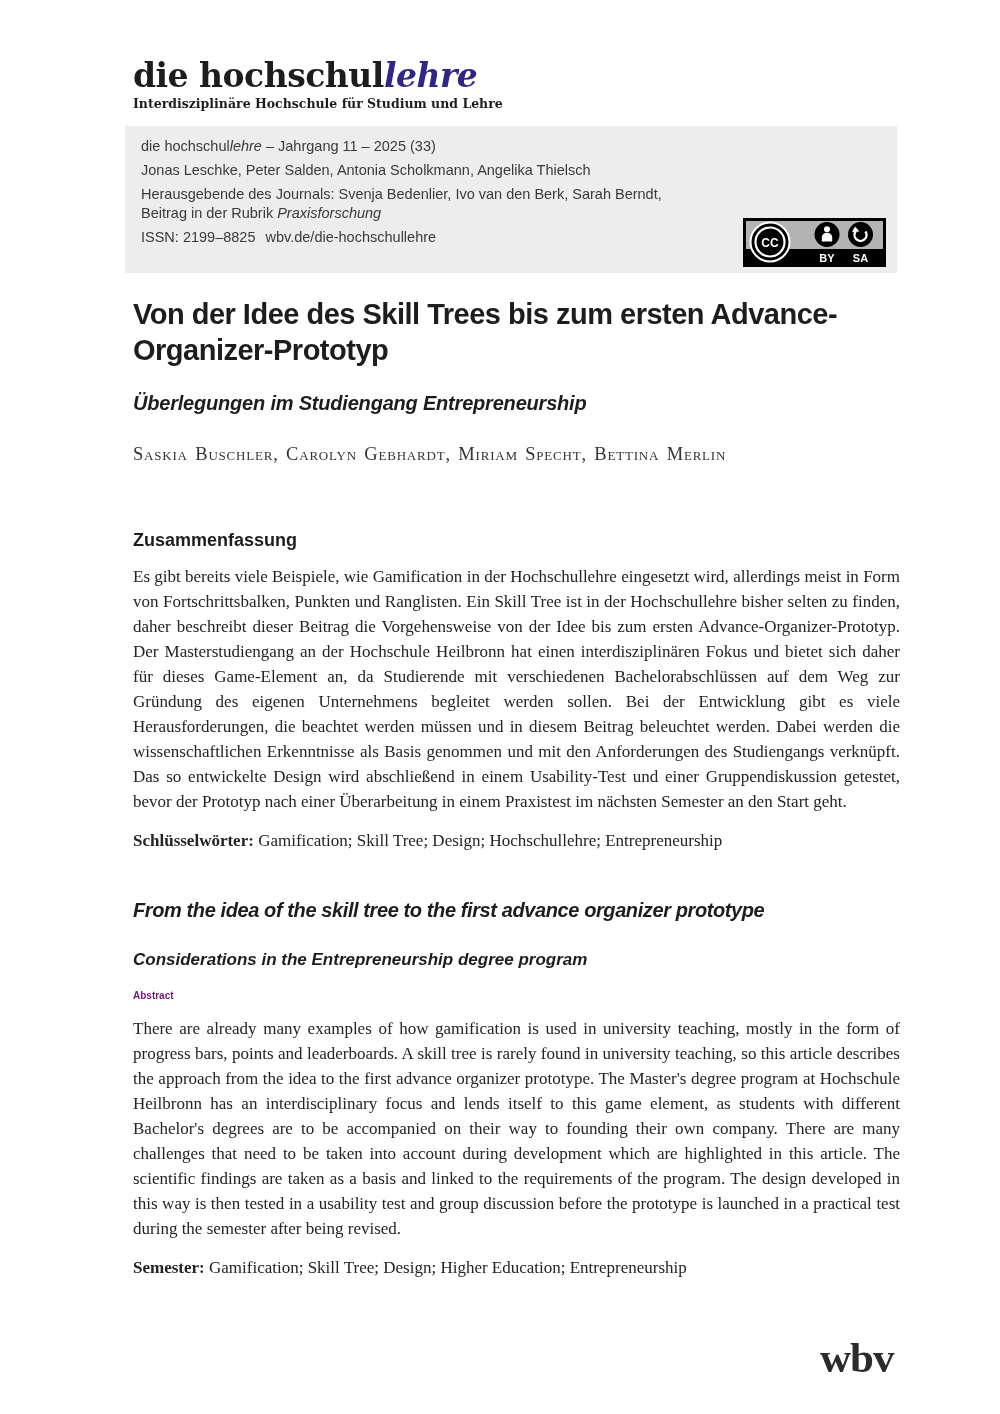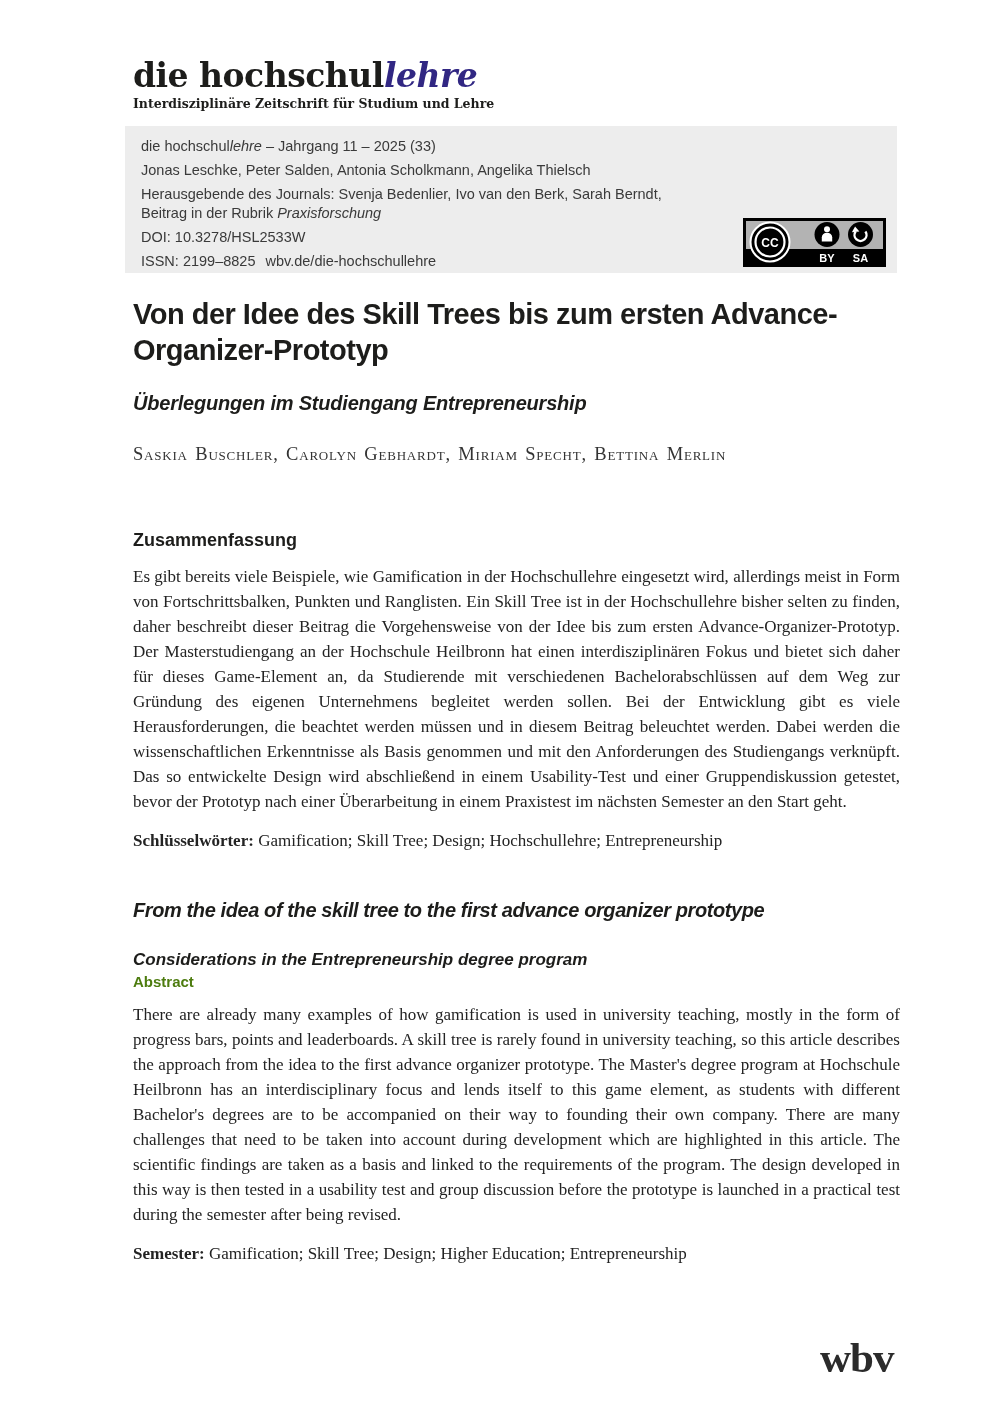--- a/index.html
+++ b/index.html
@@ -96,7 +96,7 @@
 
   <header class="masthead">
     <div class="logo"><span>die hochschul</span><span class="accent" style="color:#312783">lehre</span></div>
-    <div class="tagline">Interdisziplinäre Zeitschrift für Studium und Lehre</div>
+    <div class="tagline">Interdisziplinäre Hochschule für Studium und Lehre</div>
   </header>
 
   <section class="meta-box">

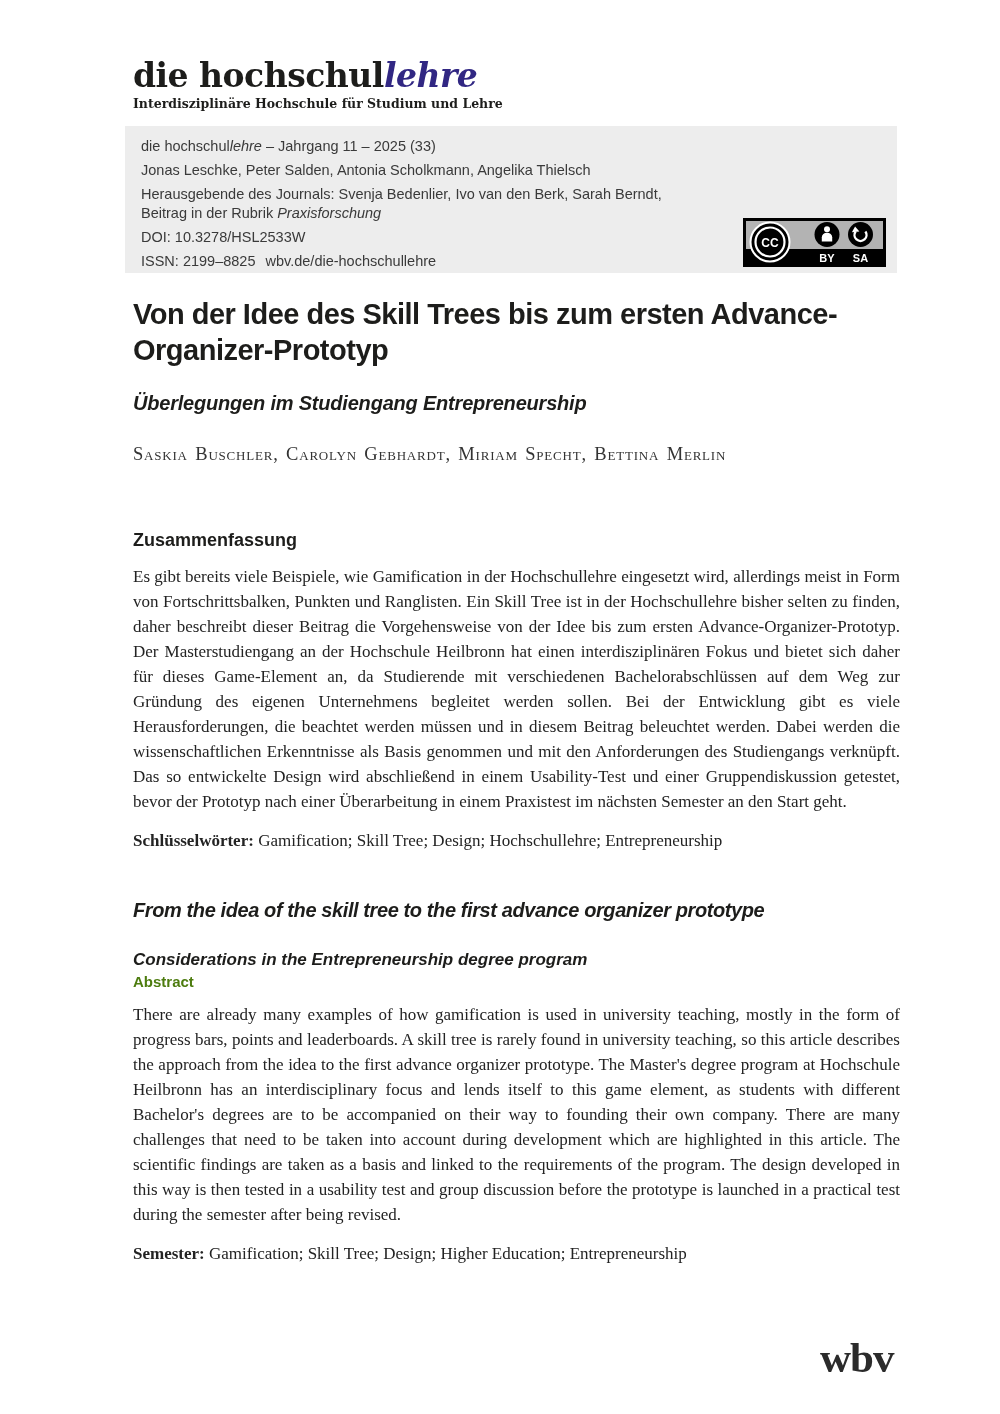--- a/index.html
+++ b/index.html
@@ -104,7 +104,6 @@
     <p>Jonas Leschke, Peter Salden, Antonia Scholkmann, Angelika Thielsch</p>
     <p style="margin-bottom:0">Herausgebende des Journals: Svenja Bedenlier, Ivo van den Berk, Sarah Berndt,</p>
     <p><span>Beitrag in der Rubrik </span><span class="it">Praxisforschung</span></p>
-    <p>DOI: 10.3278/HSL2533W</p>
     <p><span>ISSN: 2199–8825</span><a class="url">wbv.de/die-hochschullehre</a></p>
 
     <div class="cc-badge">

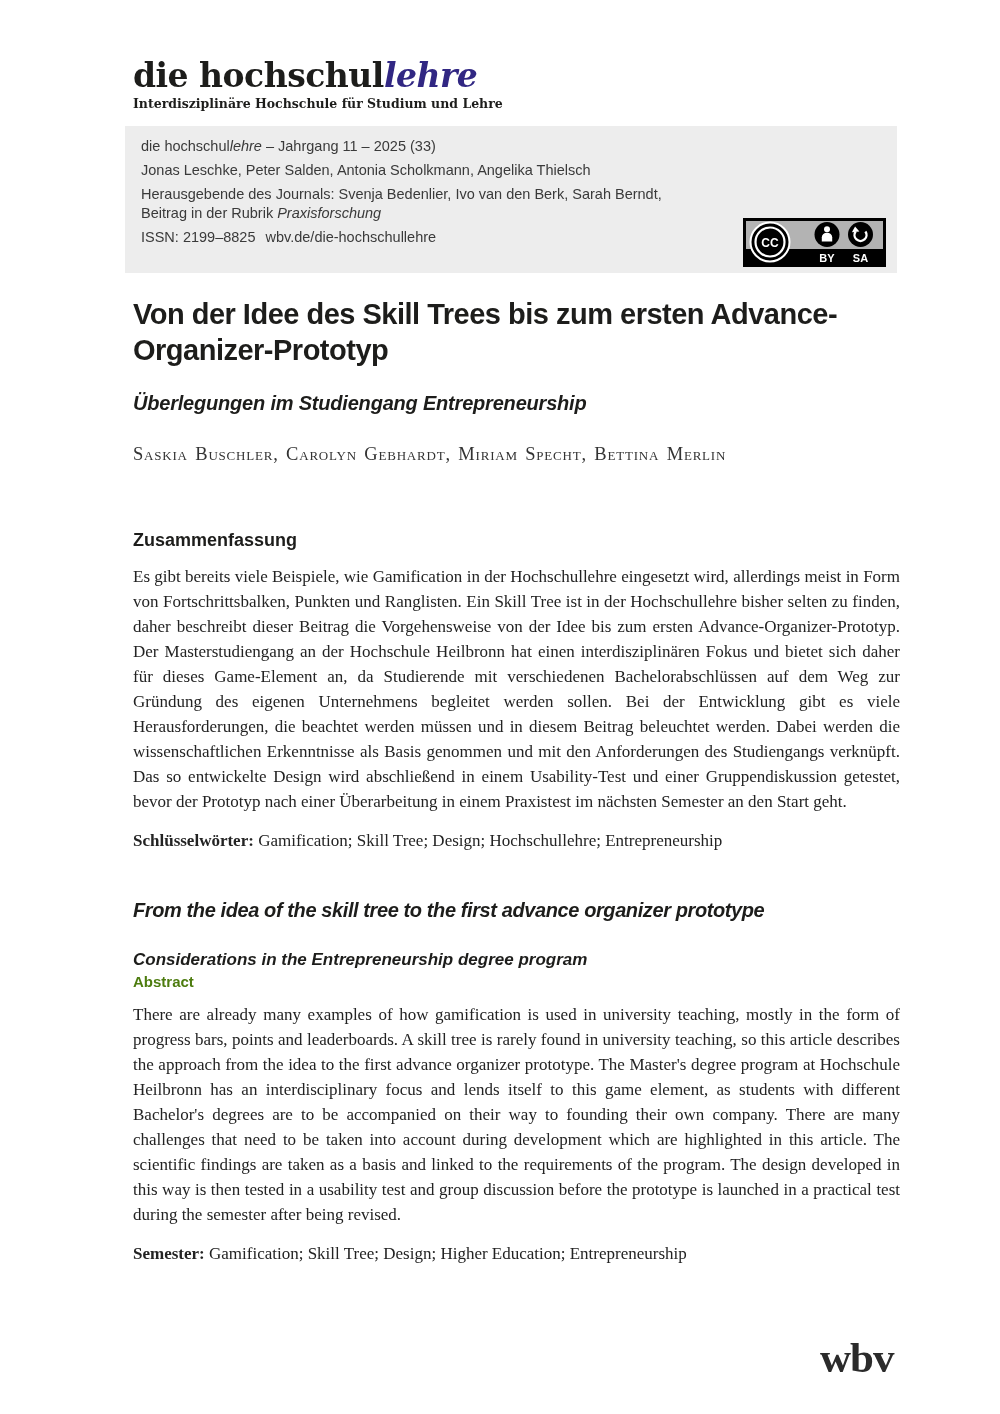--- a/index.html
+++ b/index.html
@@ -78,7 +78,7 @@
     margin-top:24px;
     font-size:17px; line-height:24px; font-weight:bold; font-style:italic; color:#1d1d1b;
   }
-  h5.abs-label { font-size:15px; line-height:20px; font-weight:bold; color:#4d7c0f; }
+  h5.abs-label { margin-top:14px; font-size:10px; line-height:20px; font-weight:bold; color:#701a75; }
   p.en-text { margin-top:10px; }
 
   

